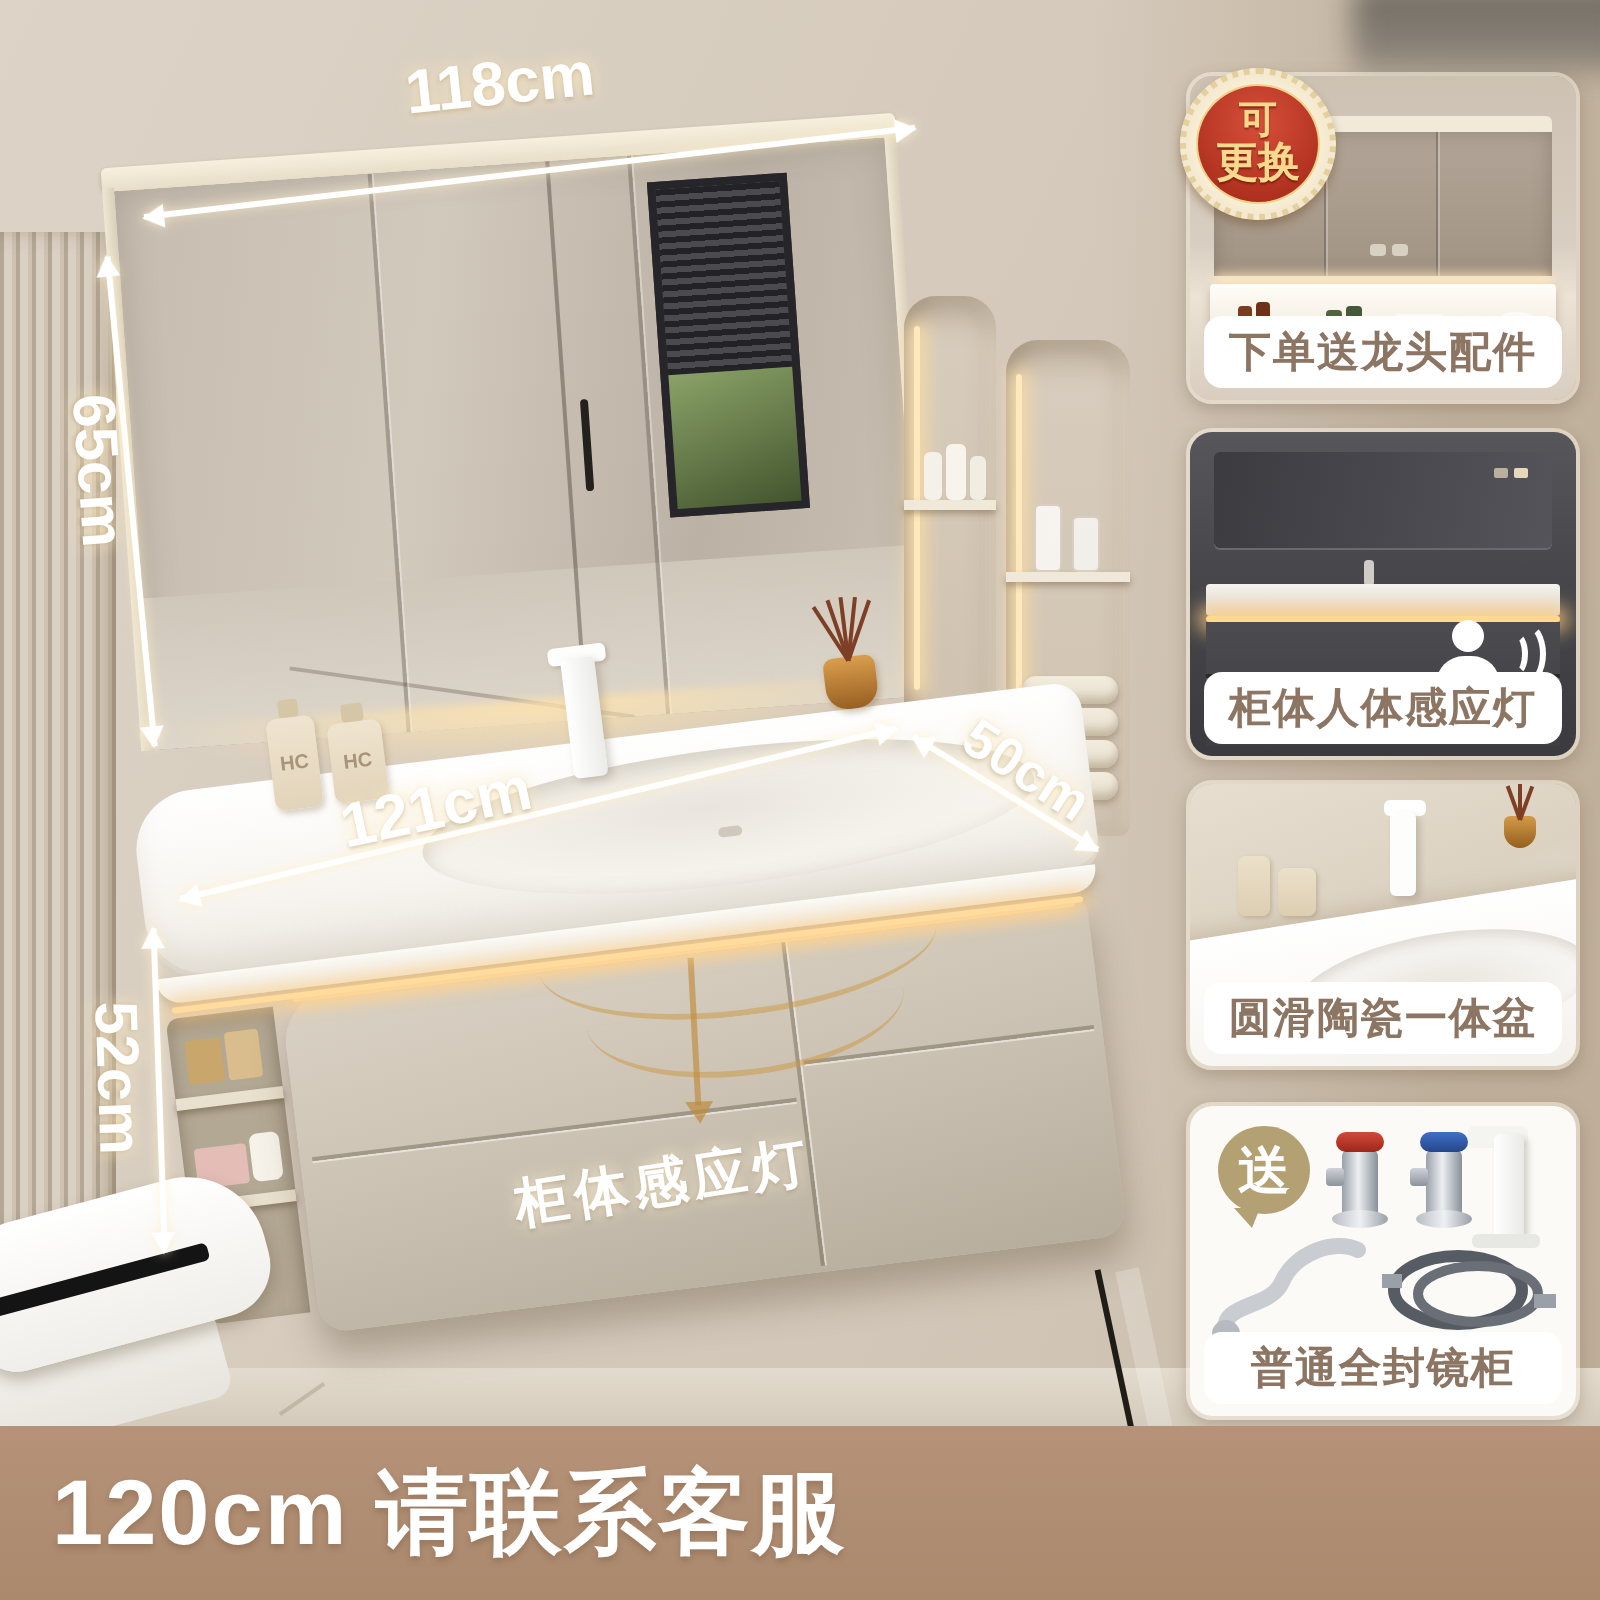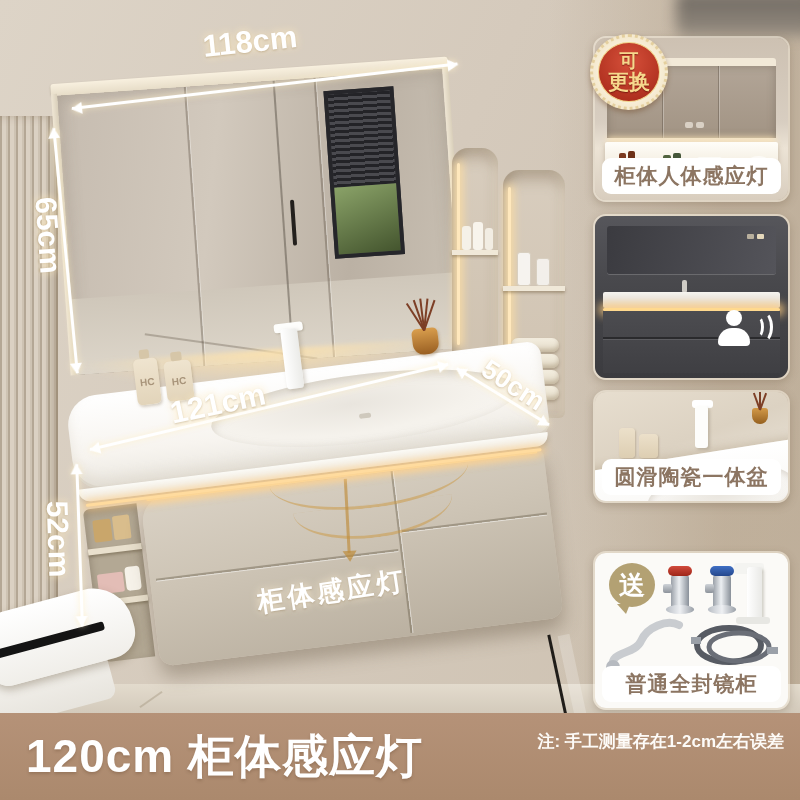--- a/index.html
+++ b/index.html
@@ -325,7 +325,7 @@
         <div class="p1-item" style="left:142px;width:23px;height:14px;background:rgba(255,255,255,.6);border-radius:50% 50% 0 0"></div>
       </div>
     </div>
-    <div class="caption">柜体人体感应灯</div>
+    <div class="caption">下单送龙头配件</div>
   </div>
 
   <div class="panel" style="top:214px;height:166px">

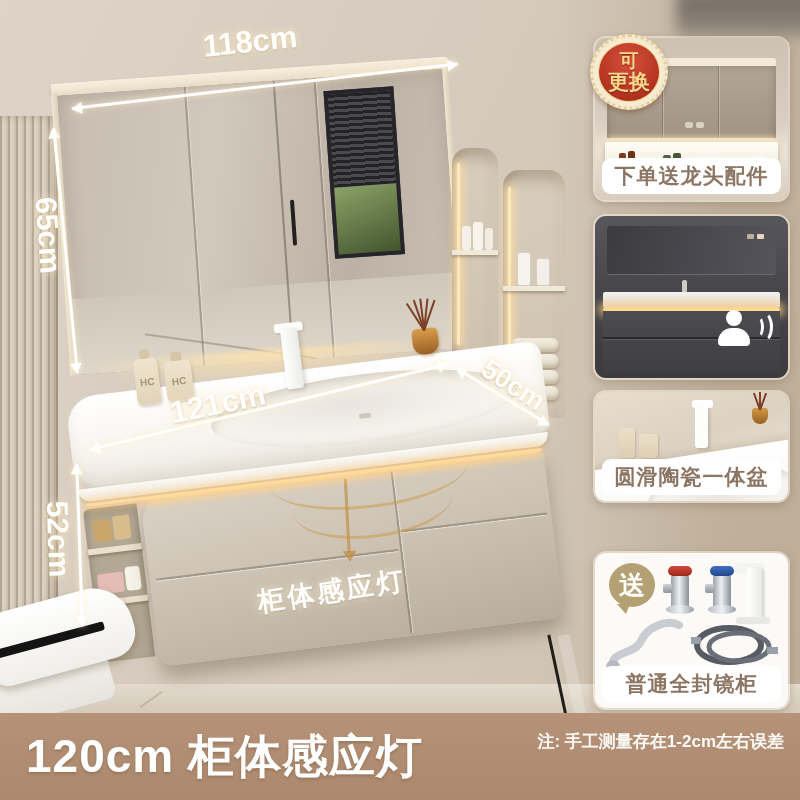--- a/index.html
+++ b/index.html
@@ -346,6 +346,7 @@
         <div class="p2-wave" style="right:-7px;top:1px;width:20px;height:32px"></div>
       </div>
     </div>
+    <div class="caption">柜体人体感应灯</div>
   </div>
 
   <div class="panel" style="top:390px;height:113px">

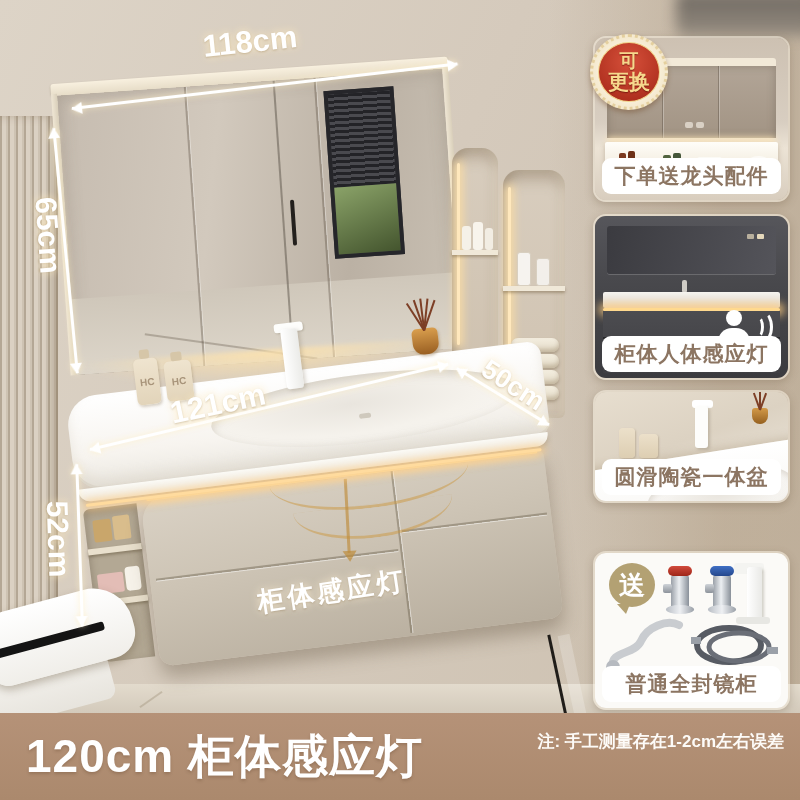--- a/index.html
+++ b/index.html
@@ -349,7 +349,7 @@
     <div class="caption">柜体人体感应灯</div>
   </div>
 
-  <div class="panel" style="top:390px;height:113px">
+  <div class="panel" style="top:390px;height:145px">
     <div class="p3-bg">
       <div class="p3-counter">
         <div class="p3-basin"></div>

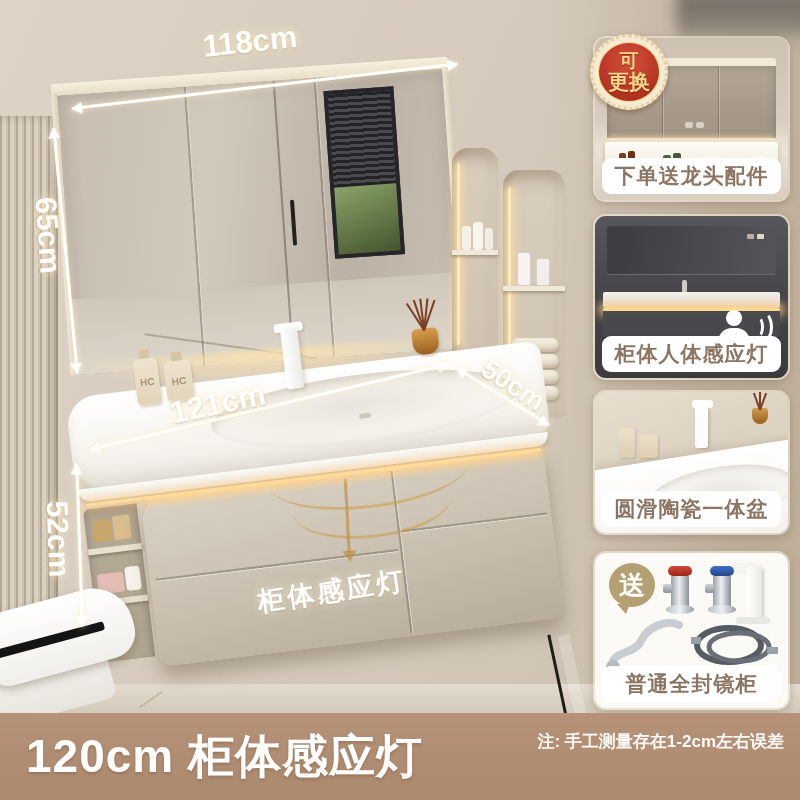--- a/index.html
+++ b/index.html
@@ -406,7 +406,7 @@
   </div>
 
   <div class="banner">
-    <div class="banner-title">120cm 柜体感应灯</div>
+    <div class="banner-title">120cm 请联系客服</div>
     <div class="banner-note">
       <div>注: 手工测量存在1-2cm左右误差</div>
     </div>

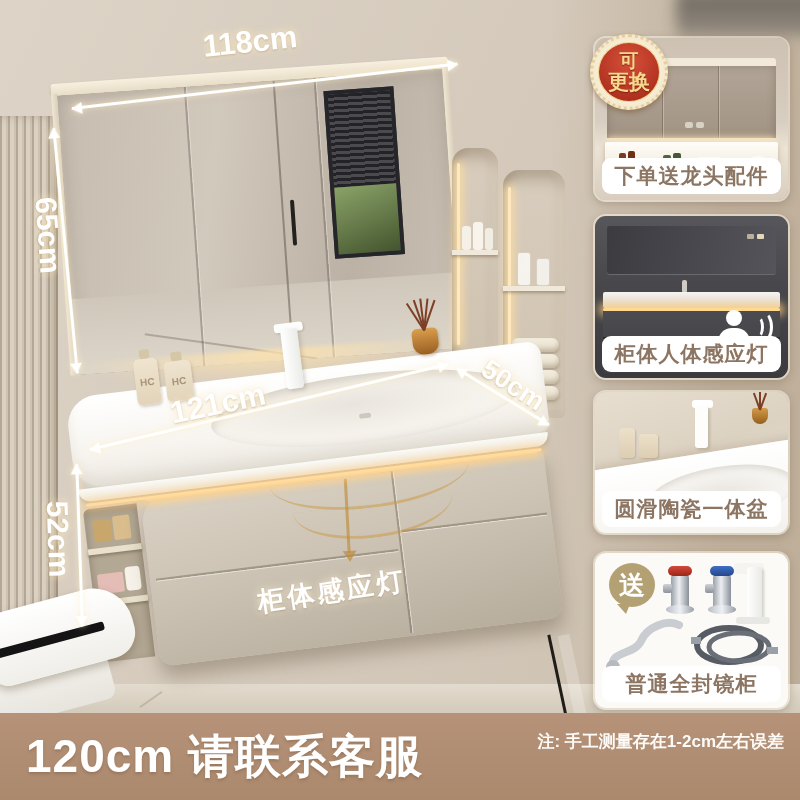--- a/index.html
+++ b/index.html
@@ -408,7 +408,6 @@
   <div class="banner">
     <div class="banner-title">120cm 请联系客服</div>
     <div class="banner-note">
-      <div>注: 手工测量存在1-2cm左右误差</div>
     </div>
   </div>
 

